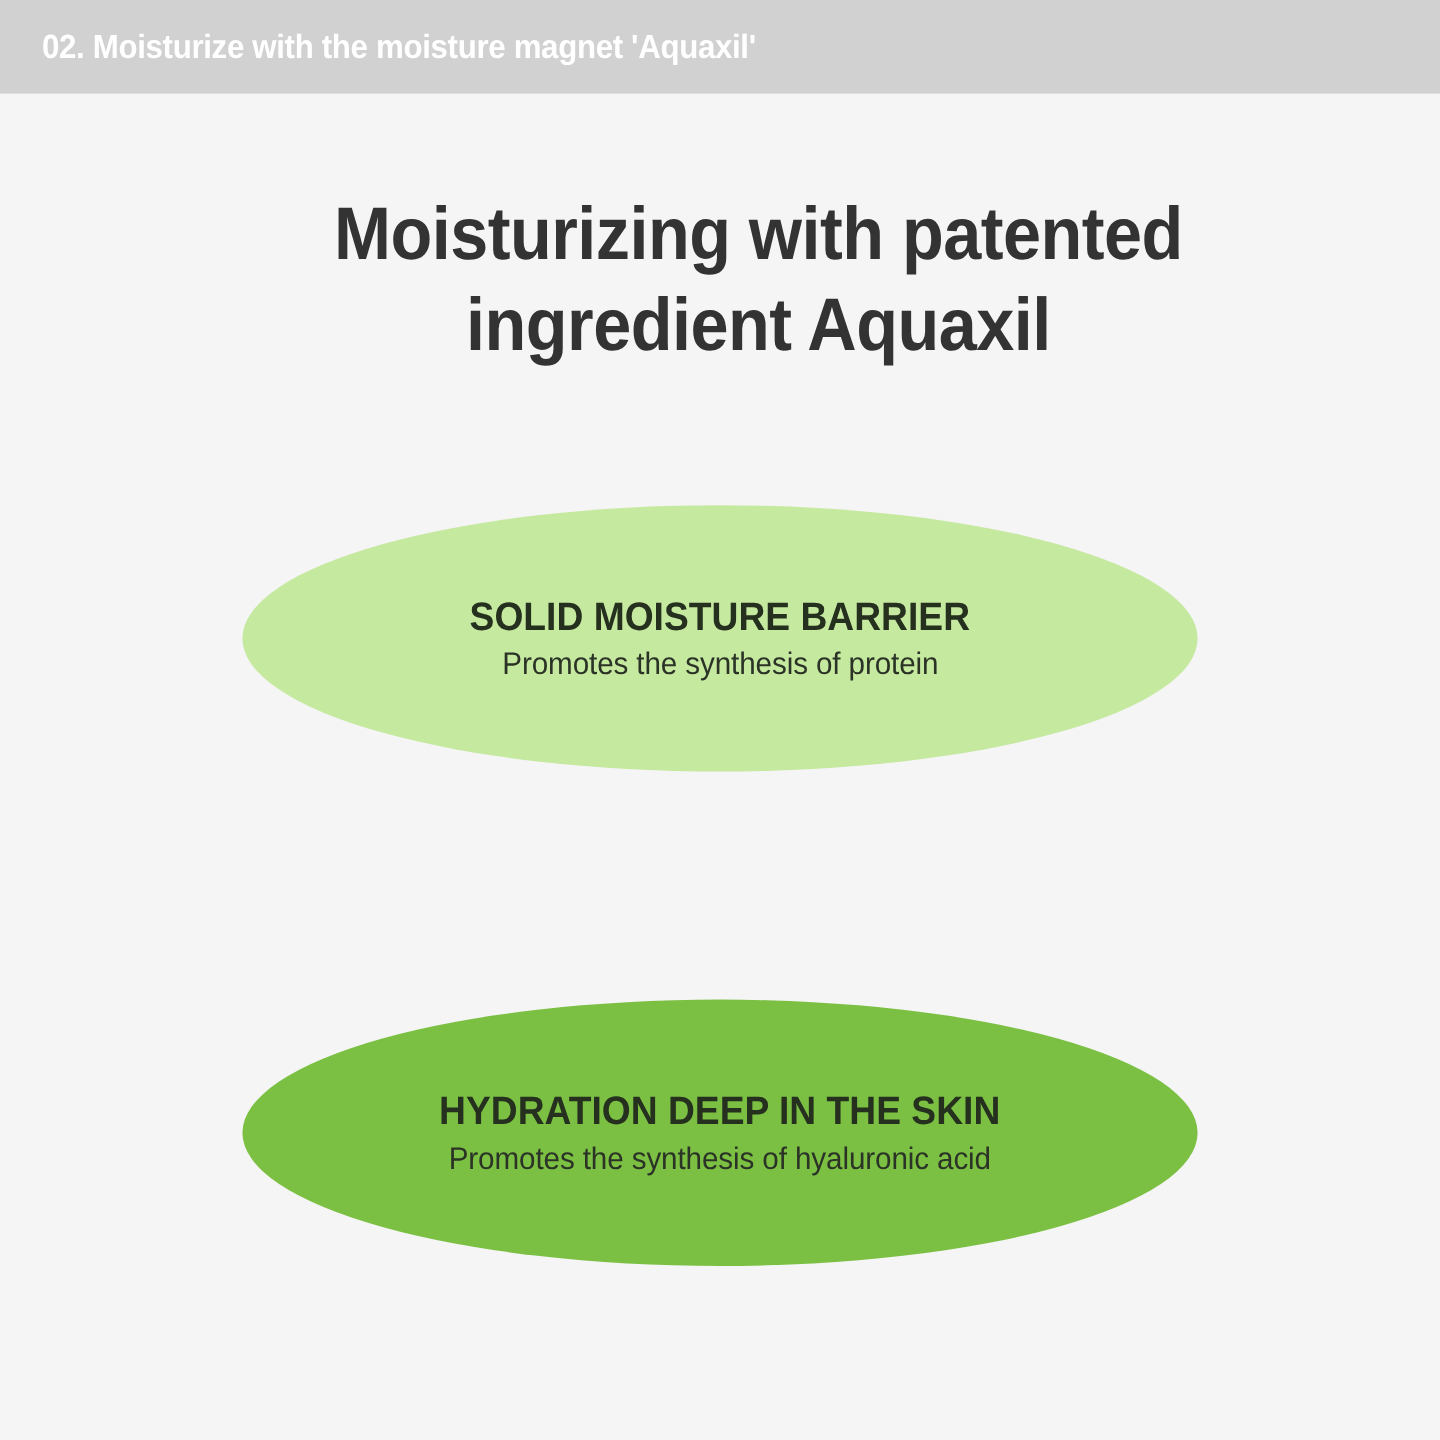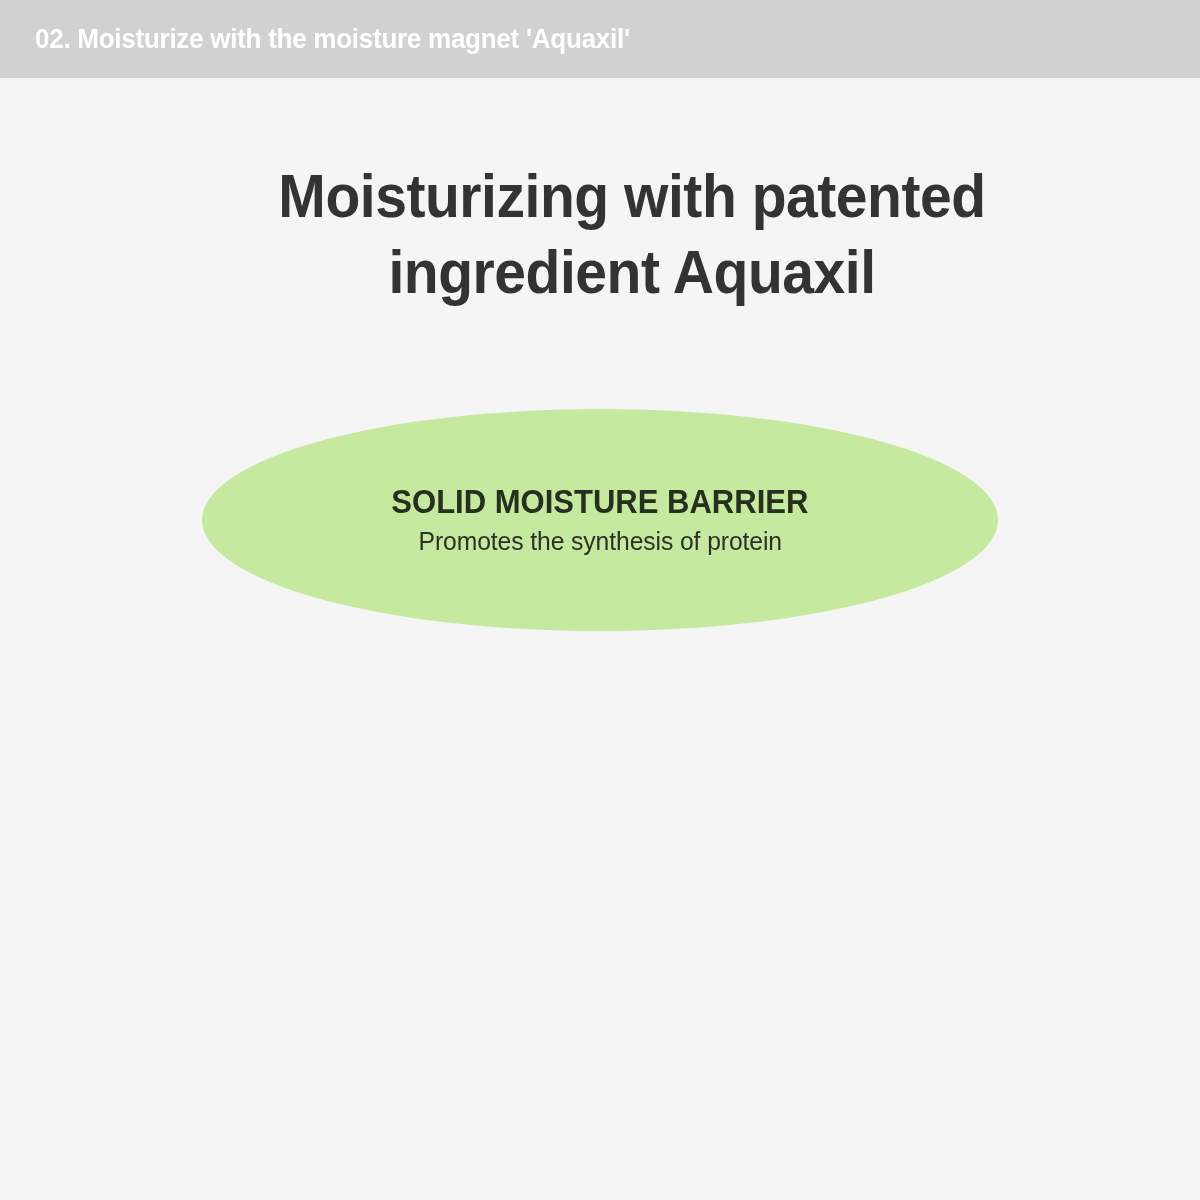--- a/index.html
+++ b/index.html
@@ -63,7 +63,7 @@
   #ellipse-stack {
     position: absolute;
     left: 0;
-    top: 0;
+    top: 12px;
     width: 1200px;
     height: 952px;
   }

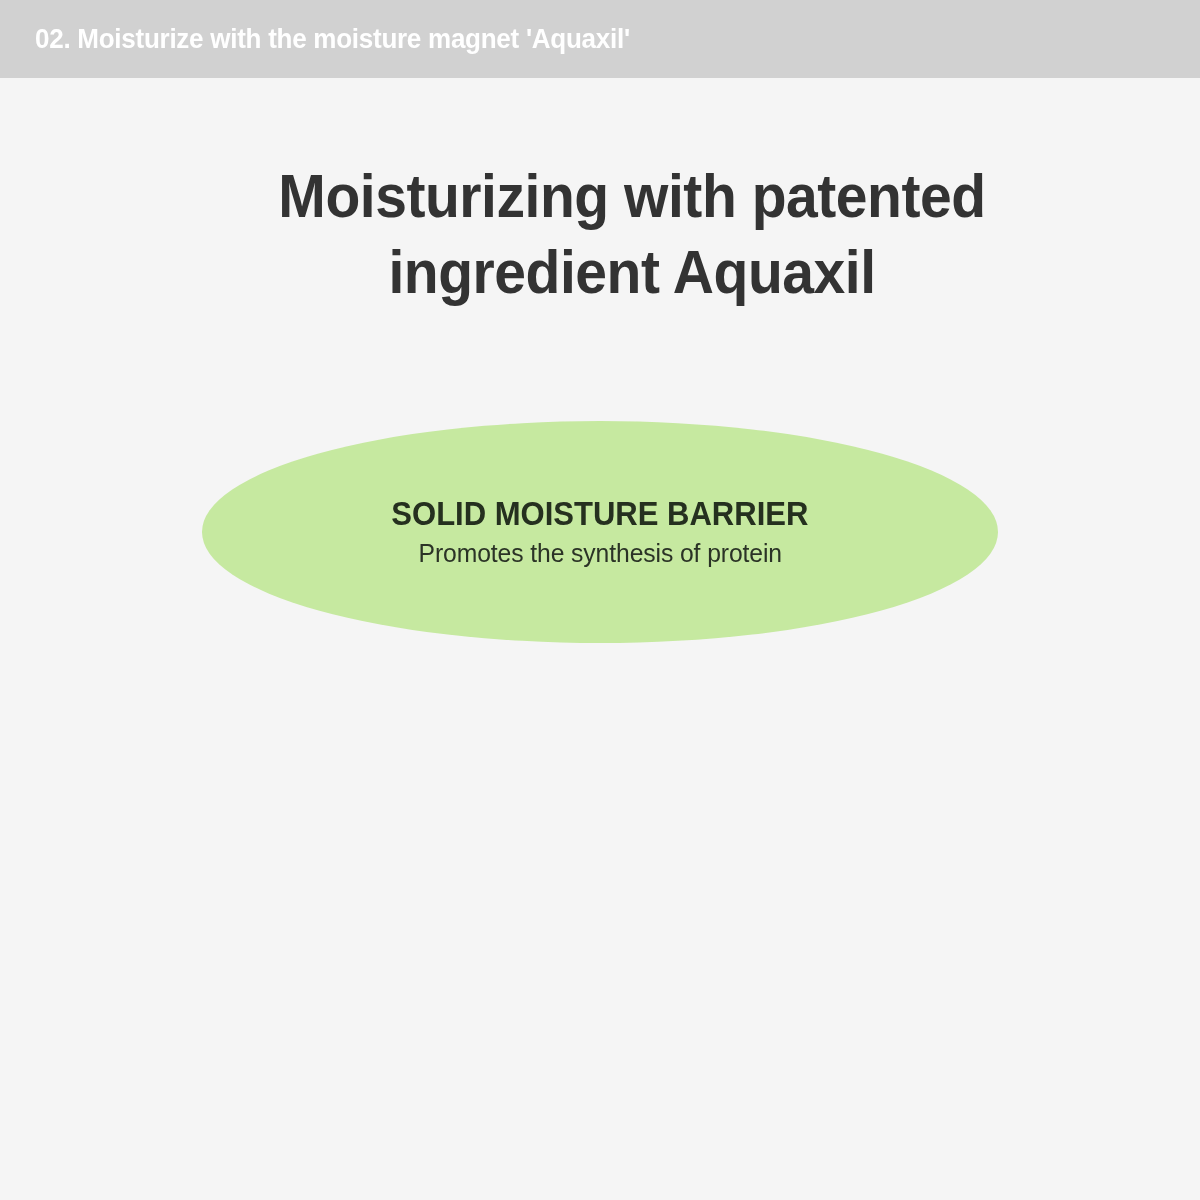--- a/index.html
+++ b/index.html
@@ -124,6 +124,10 @@
   </div>
 
 
+  <div class="layer layer-3" style="background-color: rgb(123, 192, 67);">
+    <div class="layer-heading">HYDRATION DEEP IN THE SKIN</div>
+    <div class="layer-sub">Promotes the synthesis of hyaluronic acid</div>
+  </div>
 
 </div>
 

